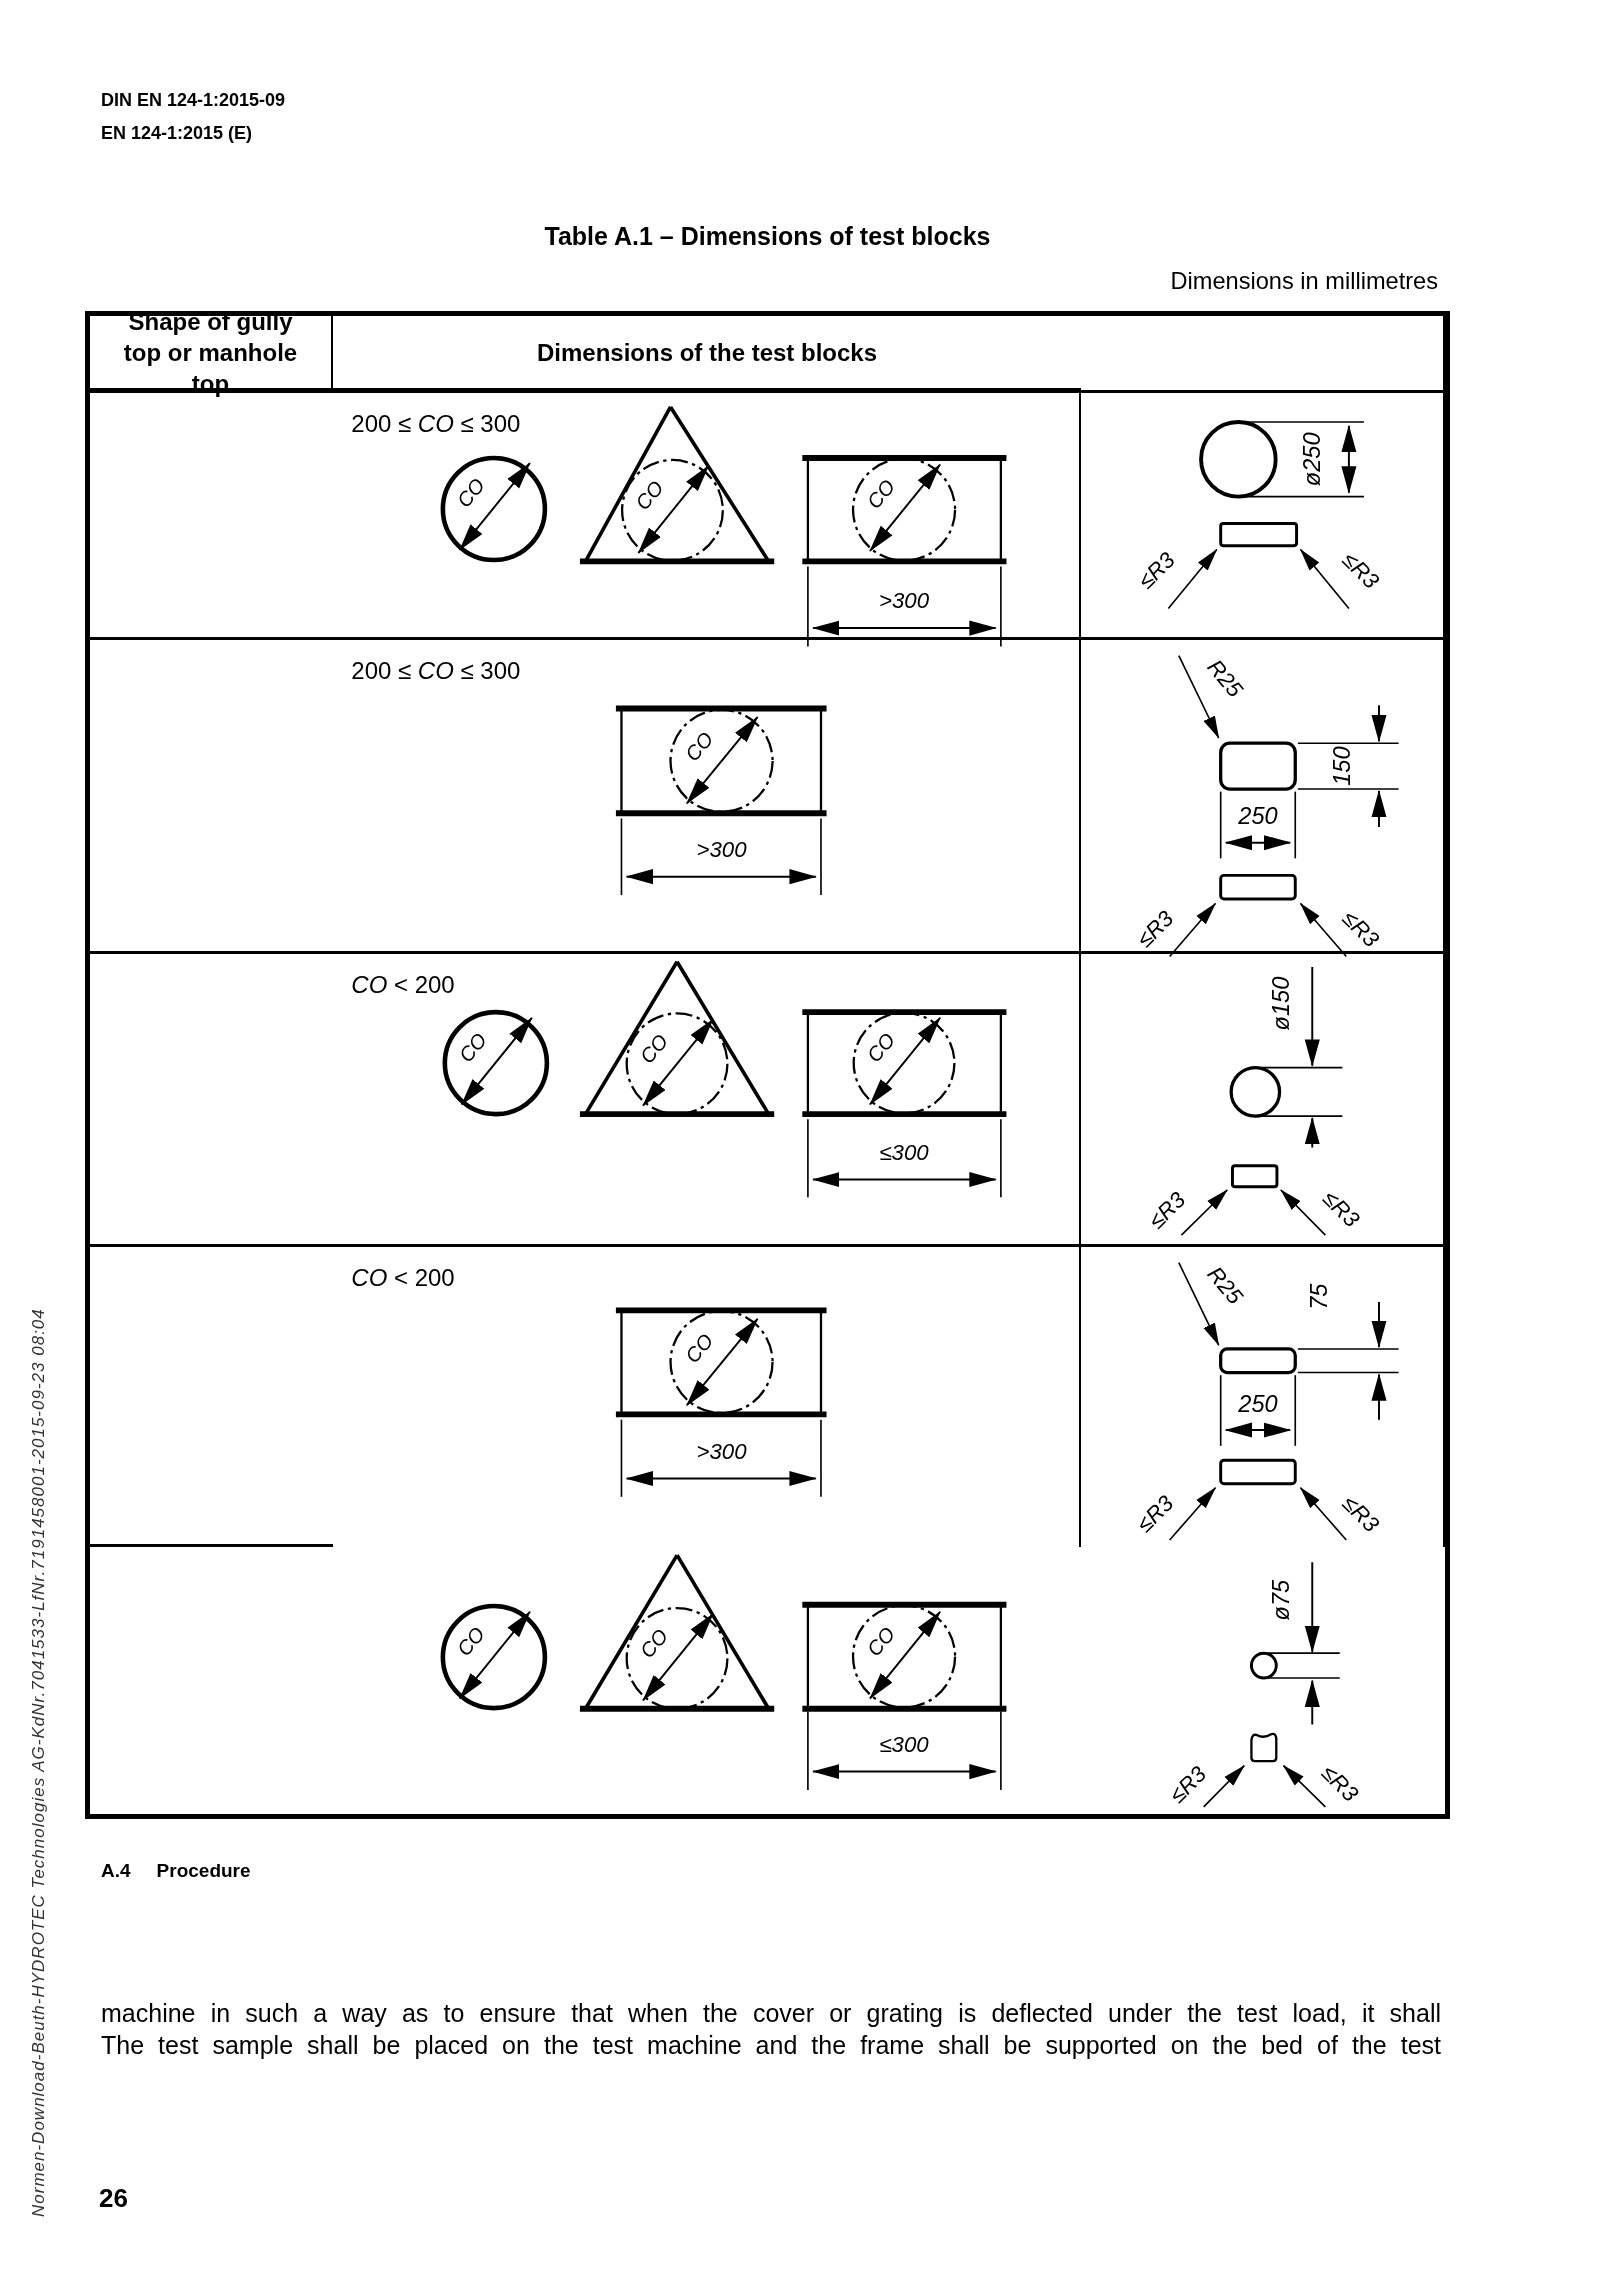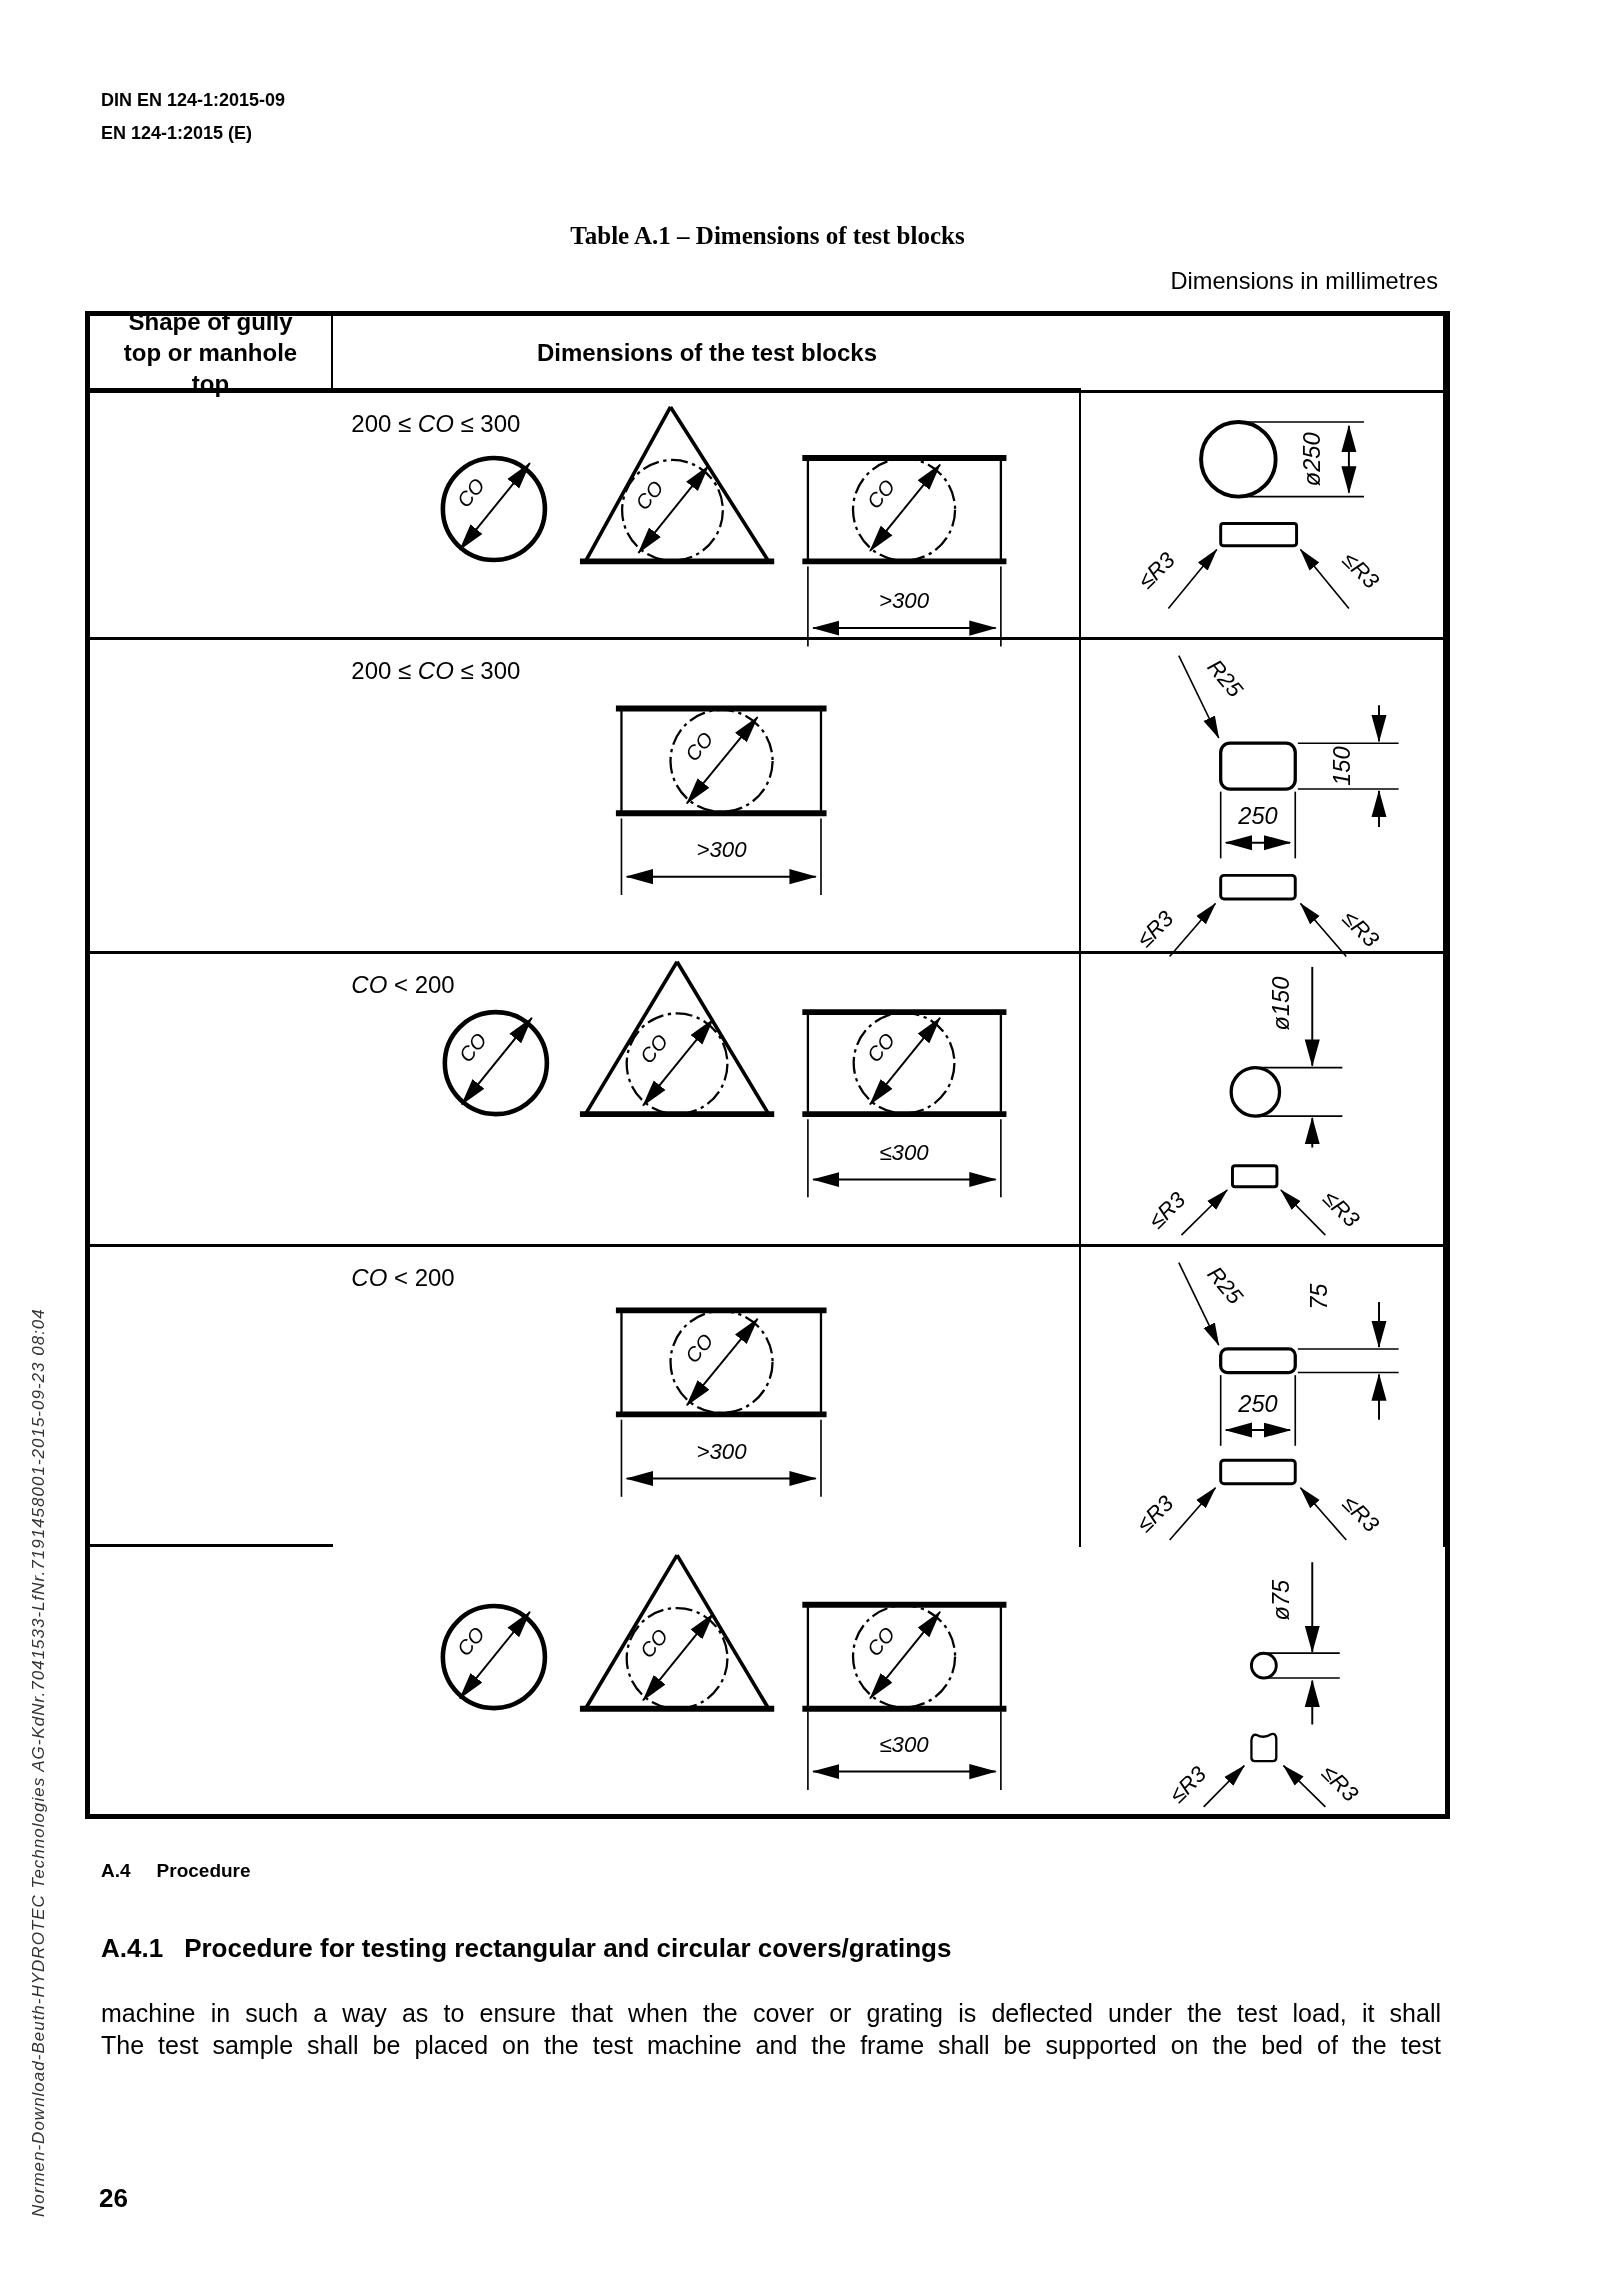--- a/index.html
+++ b/index.html
@@ -8,7 +8,7 @@
     font-family:"Liberation Sans", sans-serif; color:#000; overflow:hidden;
   }
   .doc-header{position:absolute; left:101px; top:84px; font-weight:bold; font-size:18px; line-height:33px; white-space:nowrap;}
-  .tbl-title{position:absolute; left:85px; top:222px; width:1365px; text-align:center; font-weight:bold; font-size:25px;font-family:Liberation Serif, serif;}
+  .tbl-title{position:absolute; left:85px; top:222px; width:1365px; text-align:center; font-weight:bold; font-size:25px;}
   .units-note{position:absolute; left:73px; top:268px; width:1365px; text-align:right; font-size:23.6px;}
   .tbl{
     position:absolute; left:85px; top:311px; width:1365px; height:1508px;

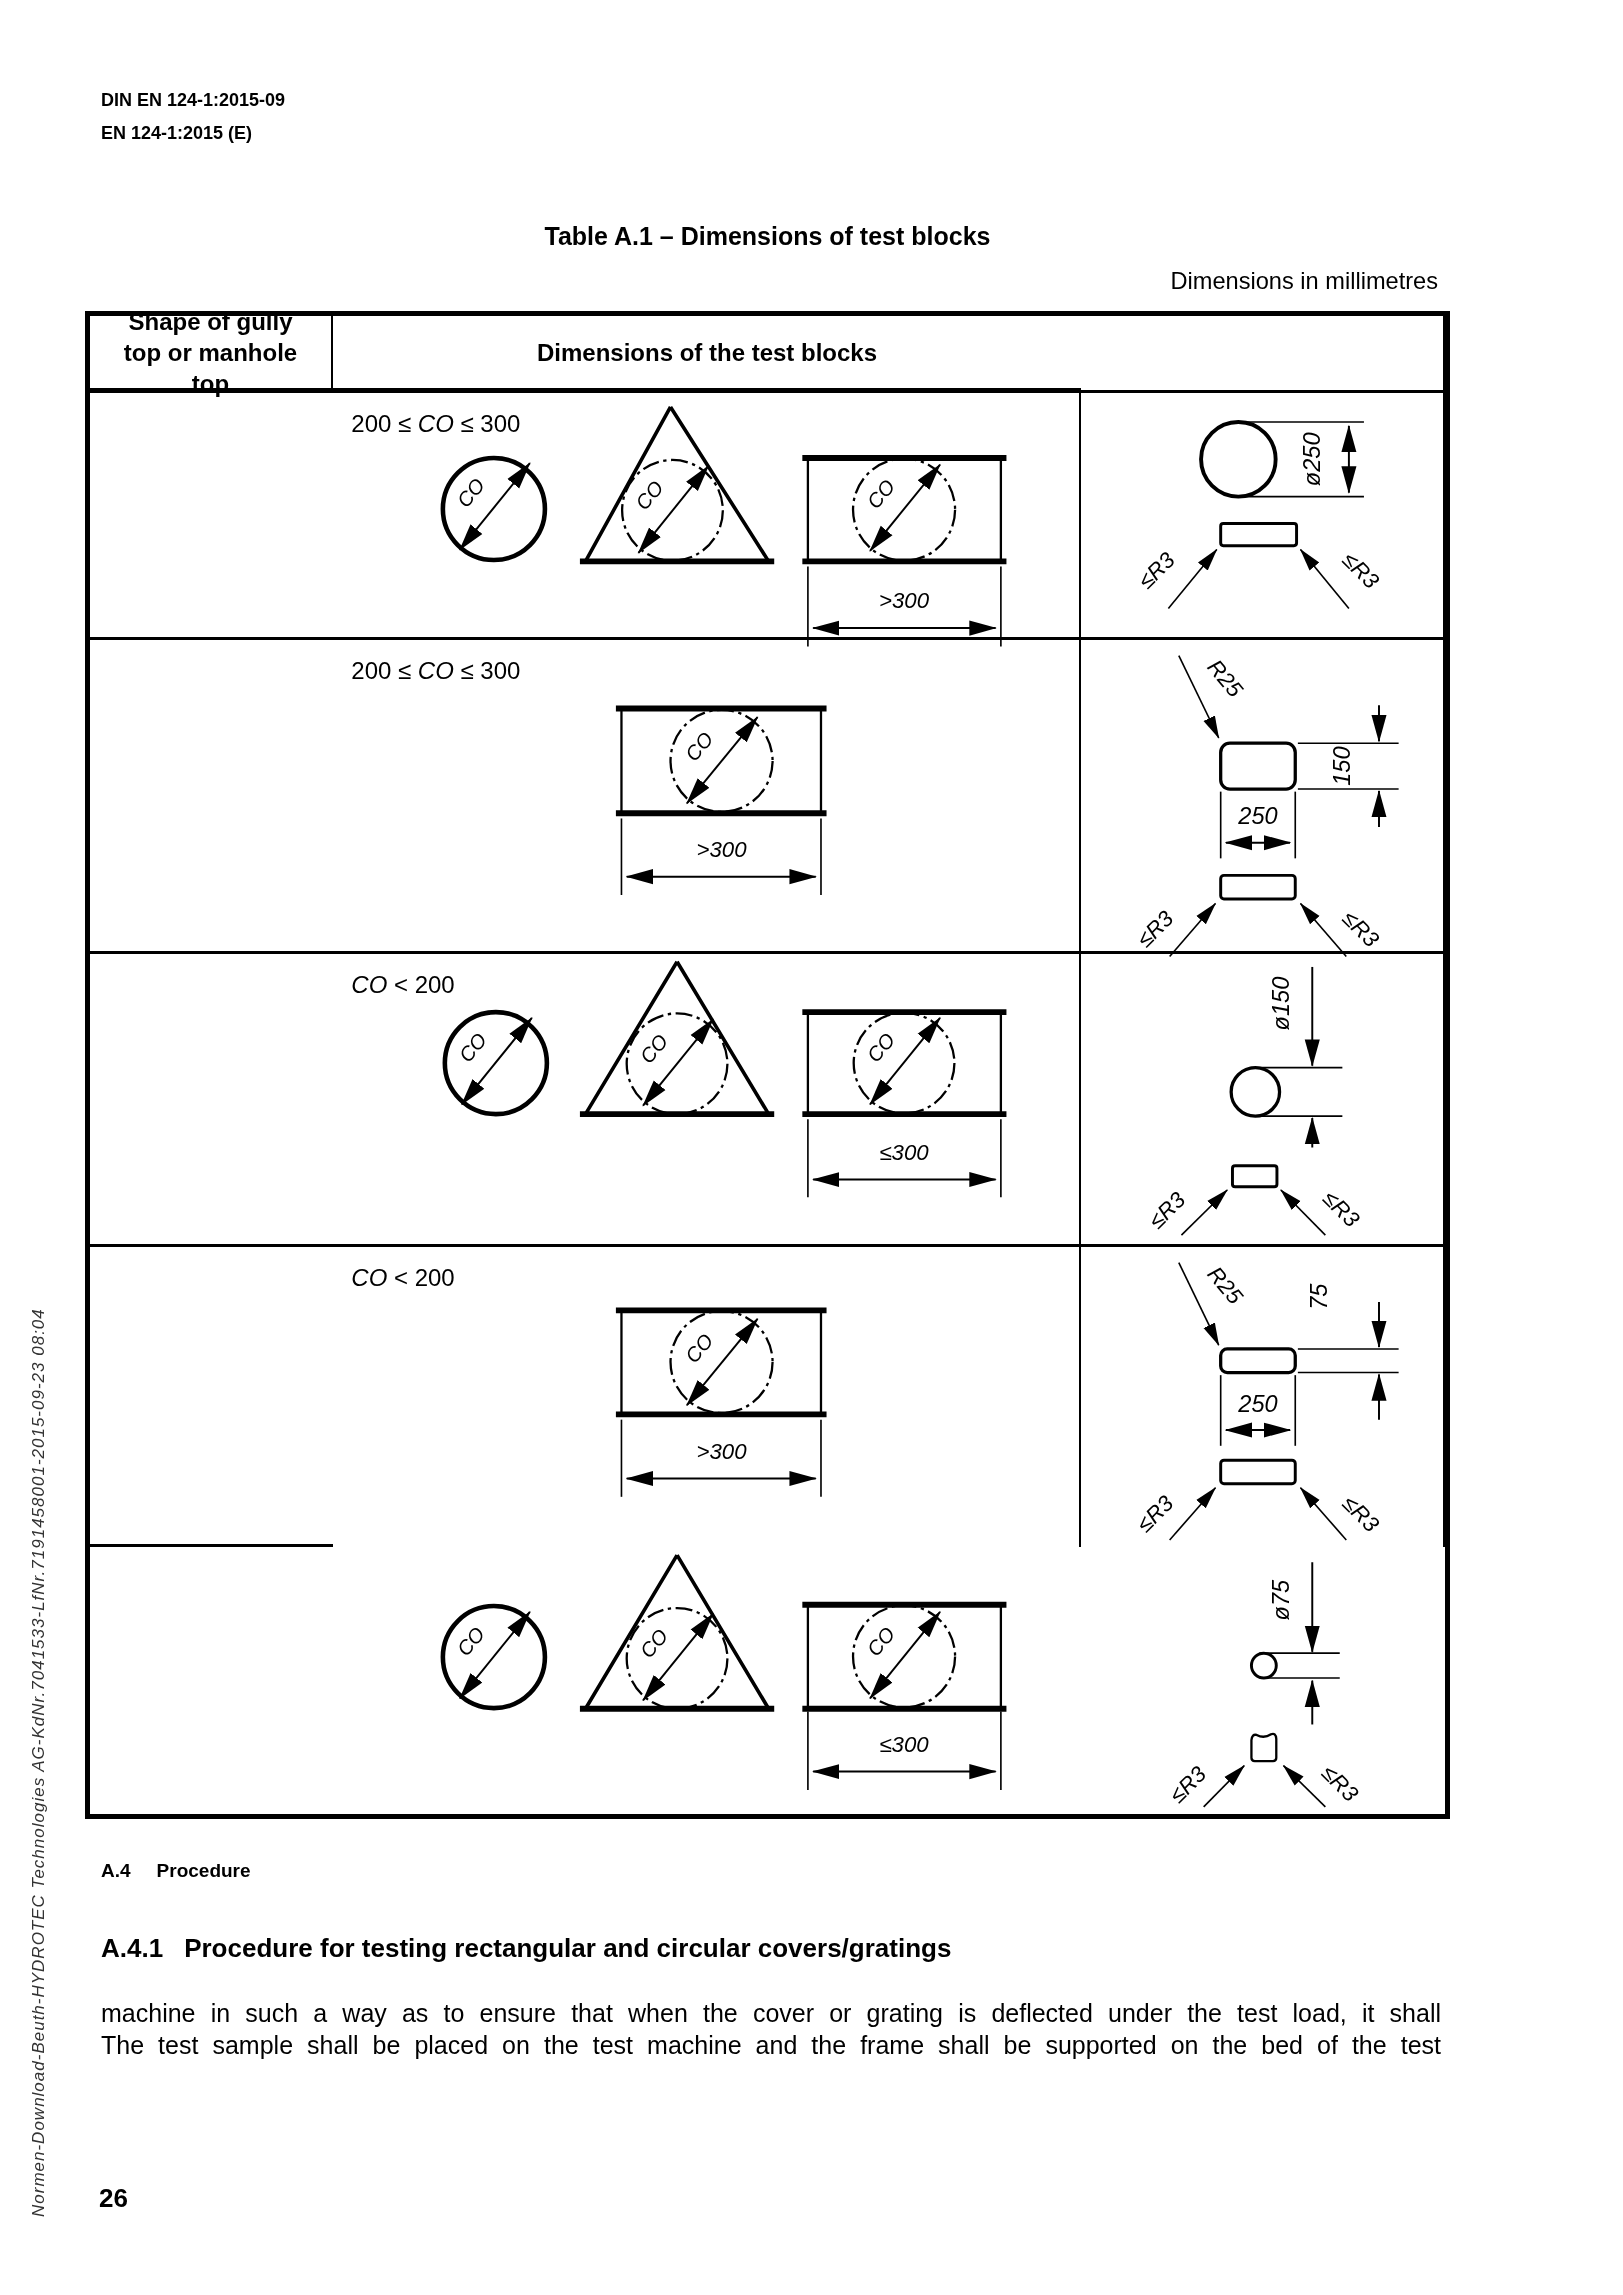--- a/index.html
+++ b/index.html
@@ -290,9 +290,6 @@
   <div class="sec-h1">
     <span class="num">A.4</span><span>Procedure</span>
   </div>
-  <div class="sec-h2">
-    <span class="num">A.4.1</span><span>Procedure for testing rectangular and circular covers/gratings</span>
-  </div>
   <div class="bodytext">
     <div class="jline">machine in such a way as to ensure that when the cover or grating is deflected under the test load, it shall</div>
     <div class="jline">The test sample shall be placed on the test machine and the frame shall be supported on the bed of the test</div>

